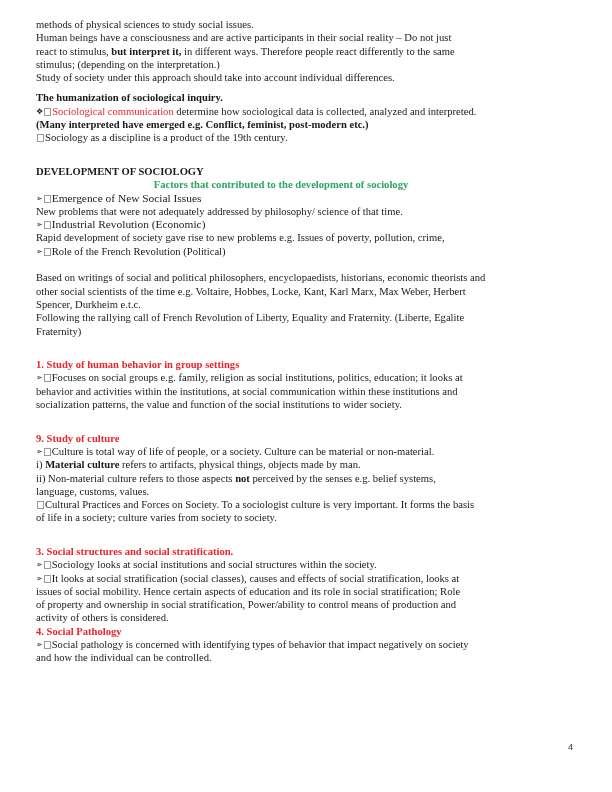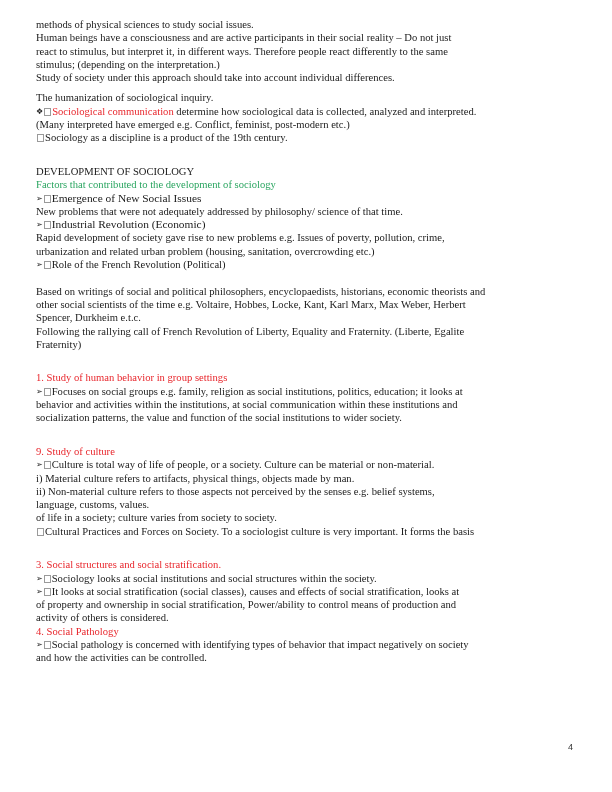--- a/index.html
+++ b/index.html
@@ -12,7 +12,7 @@
     .line { white-space: nowrap; }
     .gap { height: 13.3px; }
     .gap-s { height: 7px; }
-    .b { font-weight: normal; }
+    .b { font-weight: bold; }
     .red { color: #e8262c; }
     .green { color: #2aa560; }
     .bullet-line { font-size: 11.4px; }

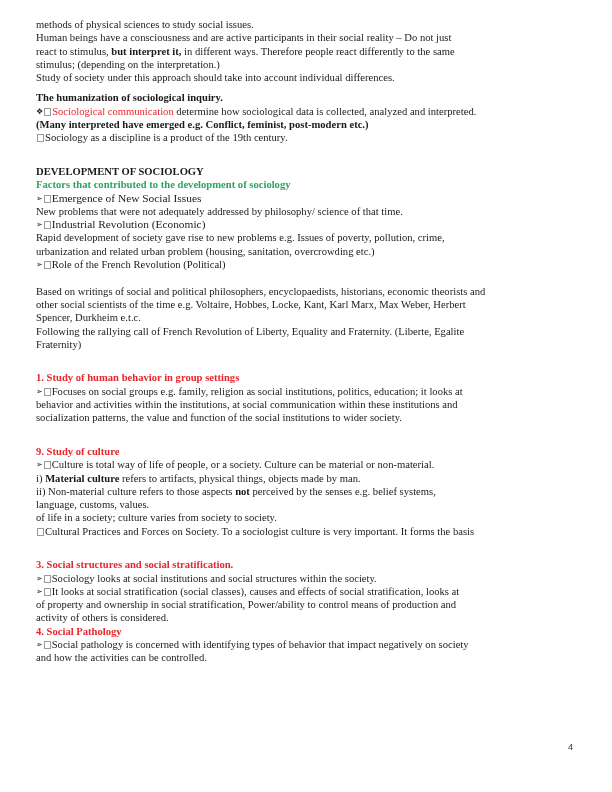--- a/index.html
+++ b/index.html
@@ -14,7 +14,7 @@
     .gap-s { height: 7px; }
     .b { font-weight: bold; }
     .red { color: #e8262c; }
-    .green { color: #2aa560; }
+    .green { color: #2aa560; text-align: center; }
     .bullet-line { font-size: 11.4px; }
     .glyph { font-family: "DejaVu Sans", sans-serif; font-size: 8px; vertical-align: 1px; }
     .box { display: inline-block; width: 7px; height: 8px; border: 1px solid #9a9a9a; margin: 0 1px 0 1px; vertical-align: -1px; box-sizing: border-box; }

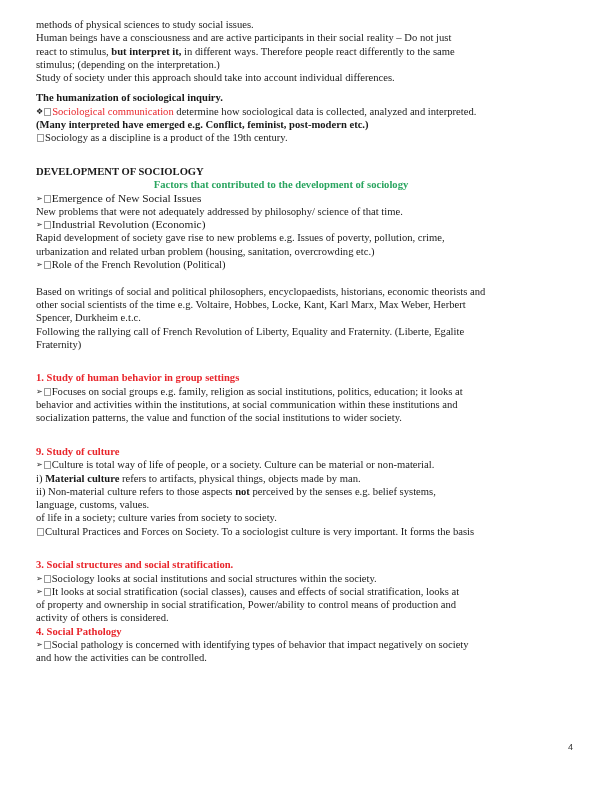--- a/index.html
+++ b/index.html
@@ -45,7 +45,6 @@
   <div class="line">New problems that were not adequately addressed by philosophy/ science of that time.</div>
   <div class="line bullet-line"><span class="glyph">➢</span><span class="box"></span><span>Industrial Revolution (Economic)</span></div>
   <div class="line">Rapid development of society gave rise to new problems e.g. Issues of poverty, pollution, crime,</div>
-  <div class="line">urbanization and related urban problem (housing, sanitation, overcrowding etc.)</div>
   <div class="line"><span class="glyph">➢</span><span class="box"></span><span>Role of the French Revolution (Political)</span></div>
   <div class="gap"></div>
   <div class="line">Based on writings of social and political philosophers, encyclopaedists, historians, economic theorists and</div>

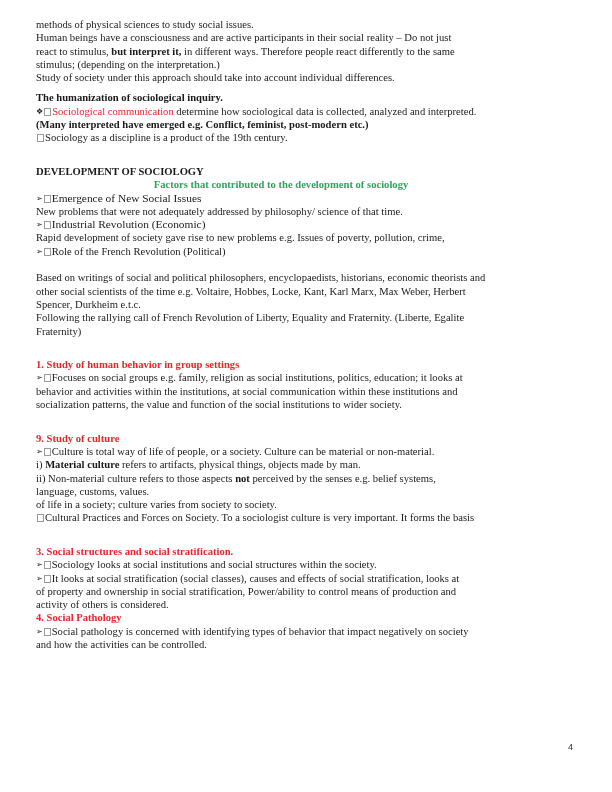--- a/index.html
+++ b/index.html
@@ -67,8 +67,8 @@
   <div class="line"><span>i) </span><span class="b">Material culture</span><span> refers to artifacts, physical things, objects made by man.</span></div>
   <div class="line"><span>ii) Non-material culture refers to those aspects </span><span class="b">not</span><span> perceived by the senses e.g. belief systems,</span></div>
   <div class="line">language, customs, values.</div>
+  <div class="line"><span class="box"></span><span>Cultural Practices and Forces on Society. To a sociologist culture is very important. It forms the basis</span></div>
   <div class="line">of life in a society; culture varies from society to society.</div>
-  <div class="line"><span class="box"></span><span>Cultural Practices and Forces on Society. To a sociologist culture is very important. It forms the basis</span></div>
   <div class="gap"></div>
   <div class="gap-s"></div>
 

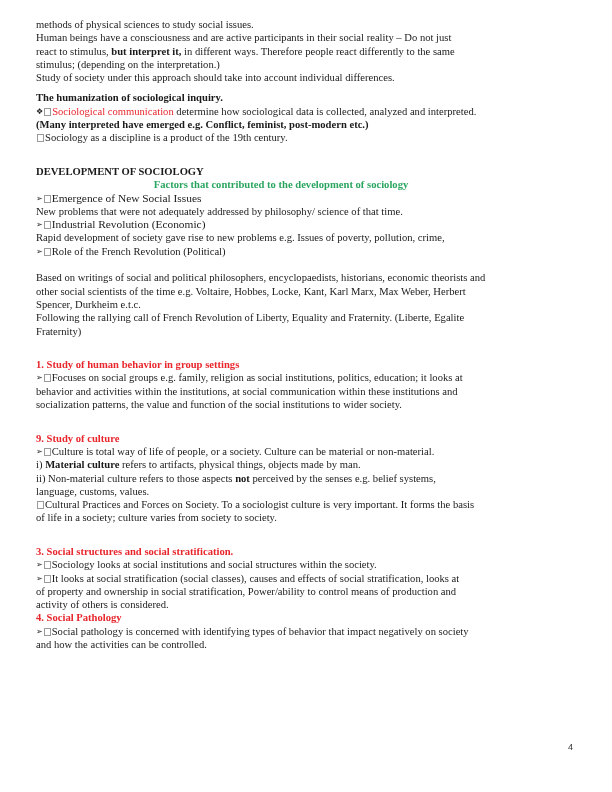--- a/index.html
+++ b/index.html
@@ -75,6 +75,7 @@
   <div class="line b red">3. Social structures and social stratification.</div>
   <div class="line"><span class="glyph">➢</span><span class="box"></span><span>Sociology looks at social institutions and social structures within the society.</span></div>
   <div class="line"><span class="glyph">➢</span><span class="box"></span><span>It looks at social stratification (social classes), causes and effects of social stratification, looks at</span></div>
+  <div class="line">issues of social mobility. Hence certain aspects of education and its role in social stratification; Role</div>
   <div class="line">of property and ownership in social stratification, Power/ability to control means of production and</div>
   <div class="line">activity of others is considered.</div>
   <div class="line b red">4. Social Pathology</div>

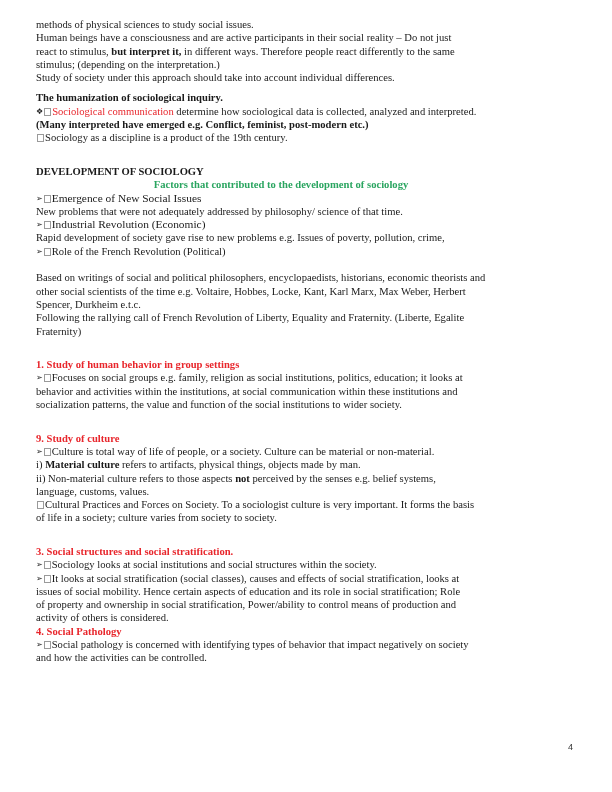--- a/index.html
+++ b/index.html
@@ -80,7 +80,7 @@
   <div class="line">activity of others is considered.</div>
   <div class="line b red">4. Social Pathology</div>
   <div class="line"><span class="glyph">➢</span><span class="box"></span><span>Social pathology is concerned with identifying types of behavior that impact negatively on society</span></div>
-  <div class="line">and how the activities can be controlled.</div>
+  <div class="line">and how the individual can be controlled.</div>
 </div>
 
 <div class="pagenum">4</div>

